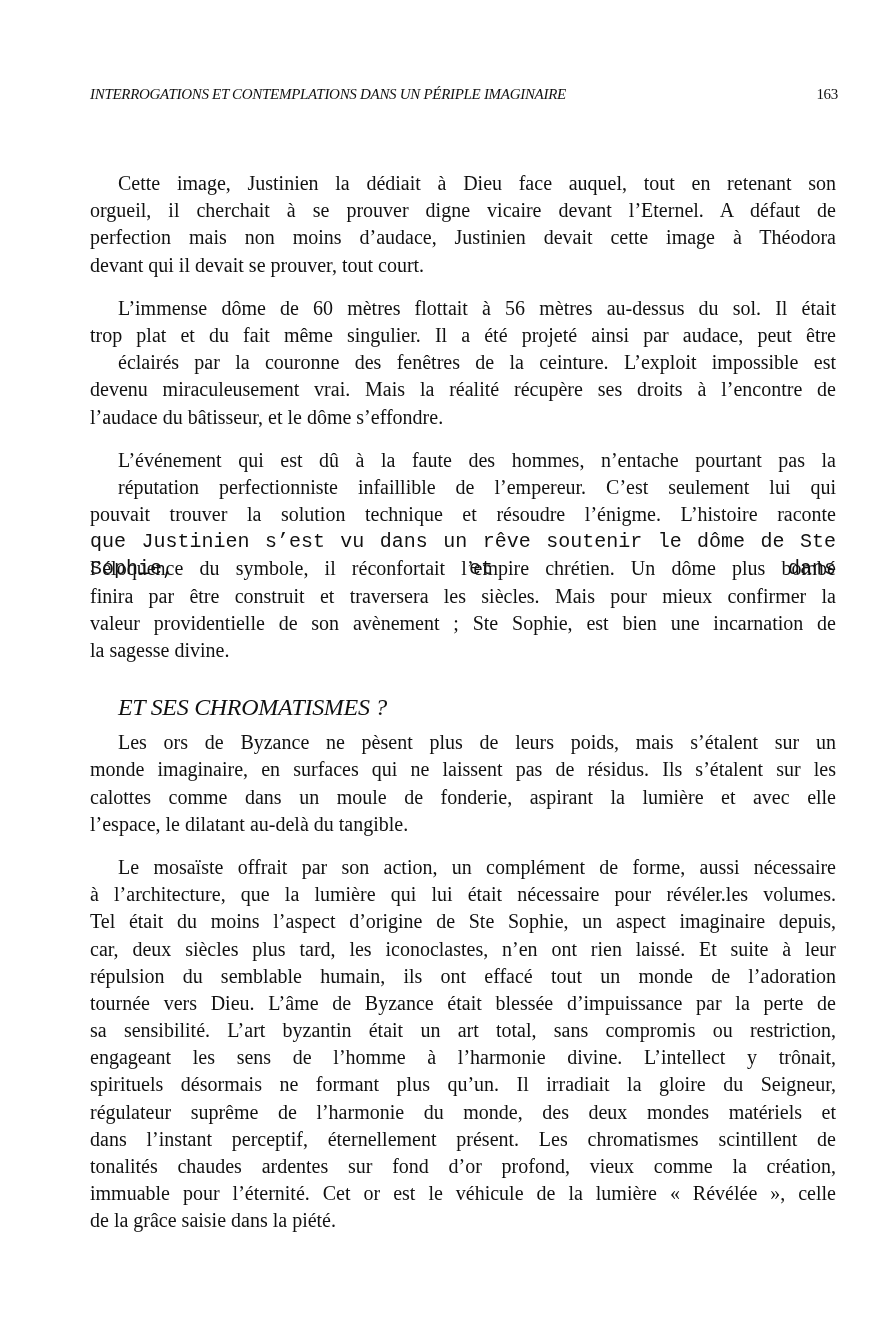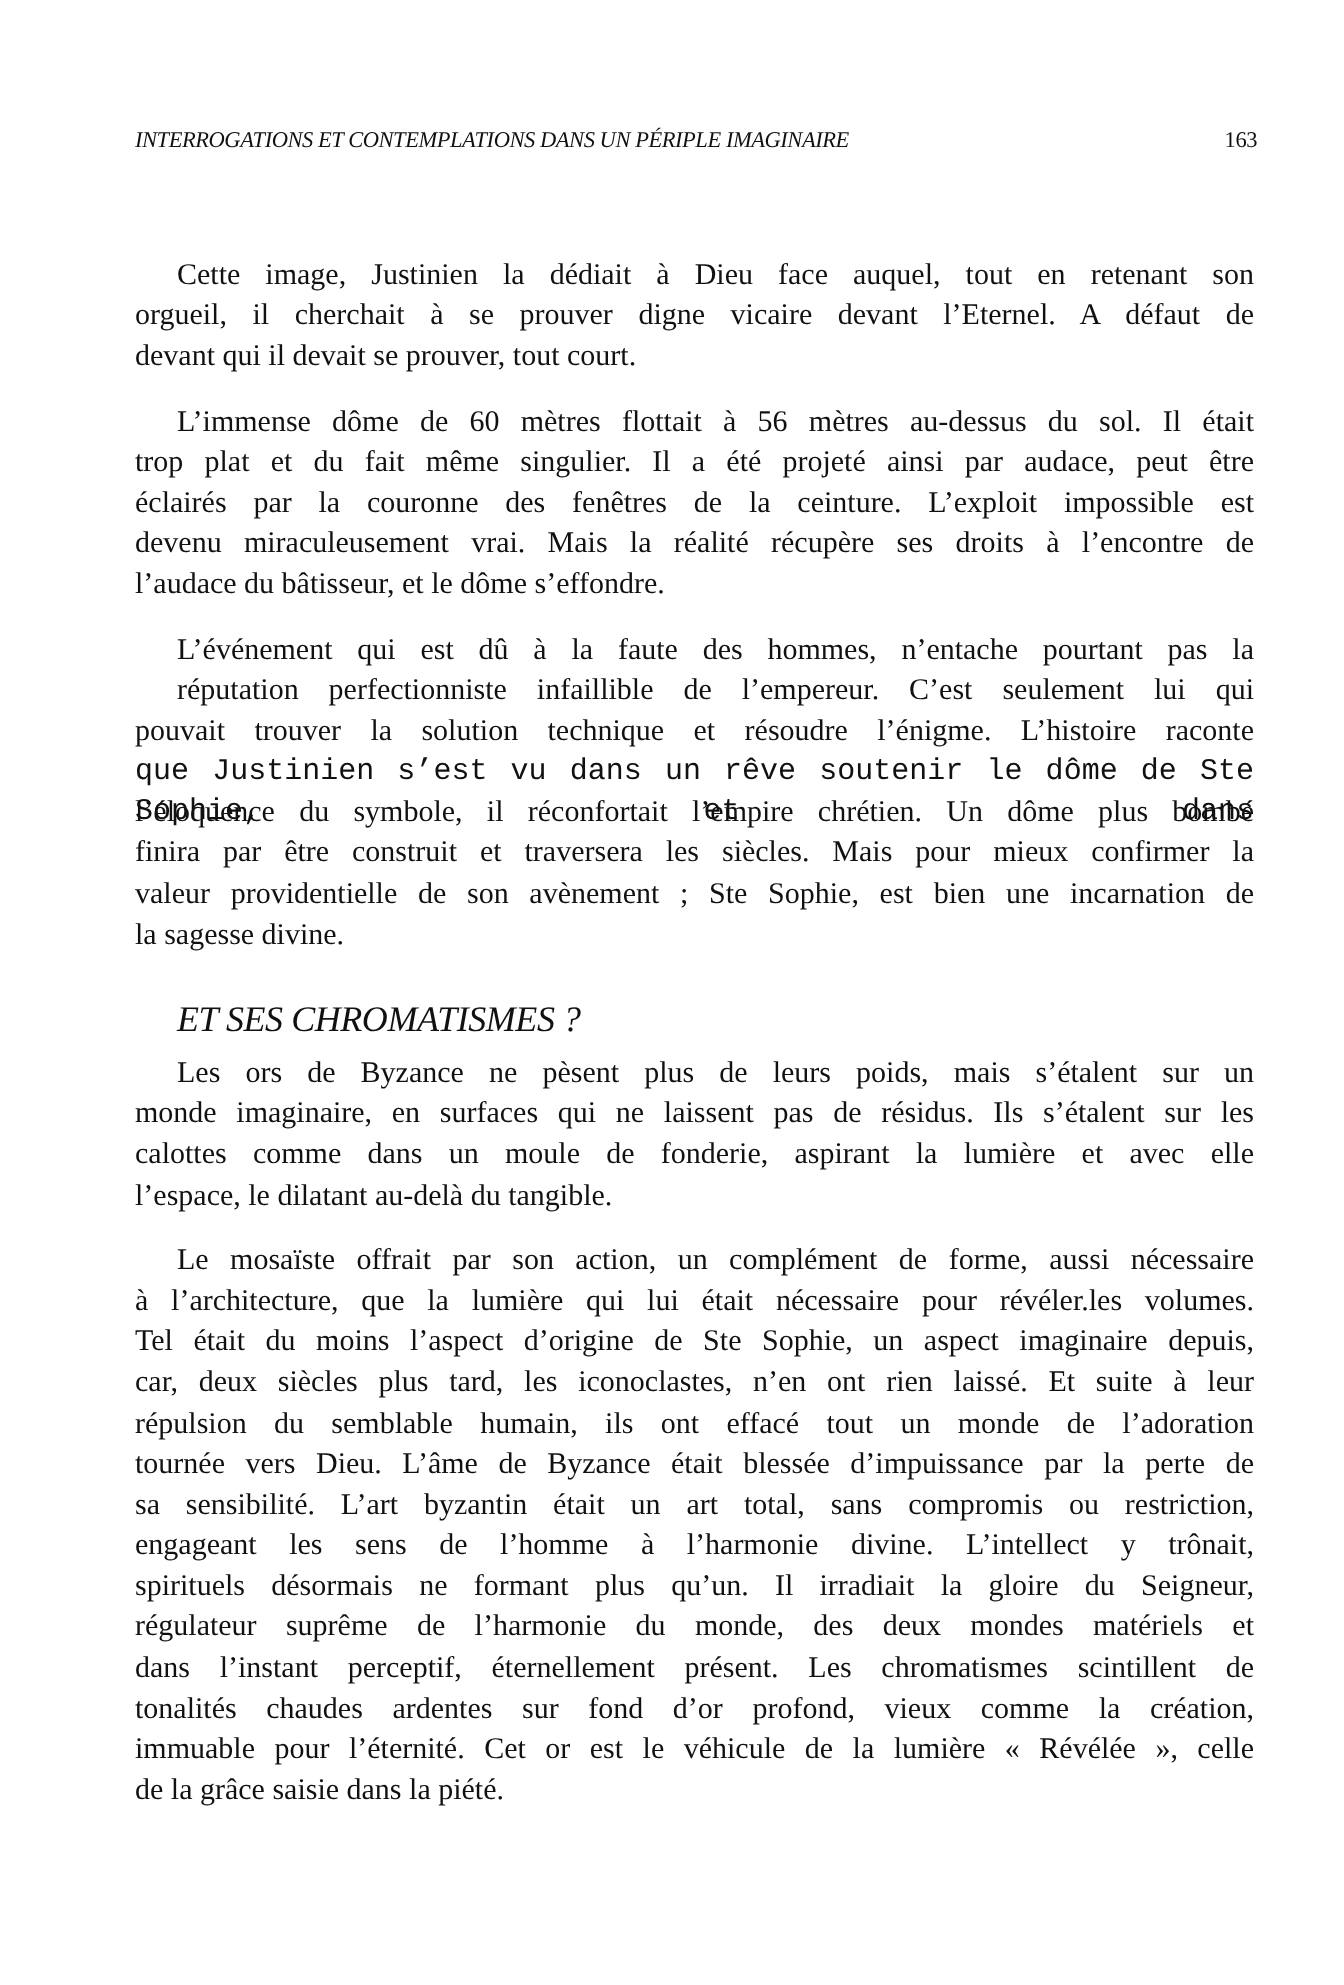--- a/index.html
+++ b/index.html
@@ -84,6 +84,7 @@
       <div class="para">
         <span class="line first" style="white-space: normal;">Cette image, Justinien la dédiait à Dieu face auquel, tout en retenant son</span>
         <span class="line" style="white-space: normal;">orgueil, il cherchait à se prouver digne vicaire devant l’Eternel. A défaut de</span>
+        <span class="line" style="white-space: normal;">perfection mais non moins d’audace, Justinien devait cette image à Théodora</span>
         <span class="line last" style="white-space: normal;">devant qui il devait se prouver, tout court.</span>
       </div>
       <div class="para">

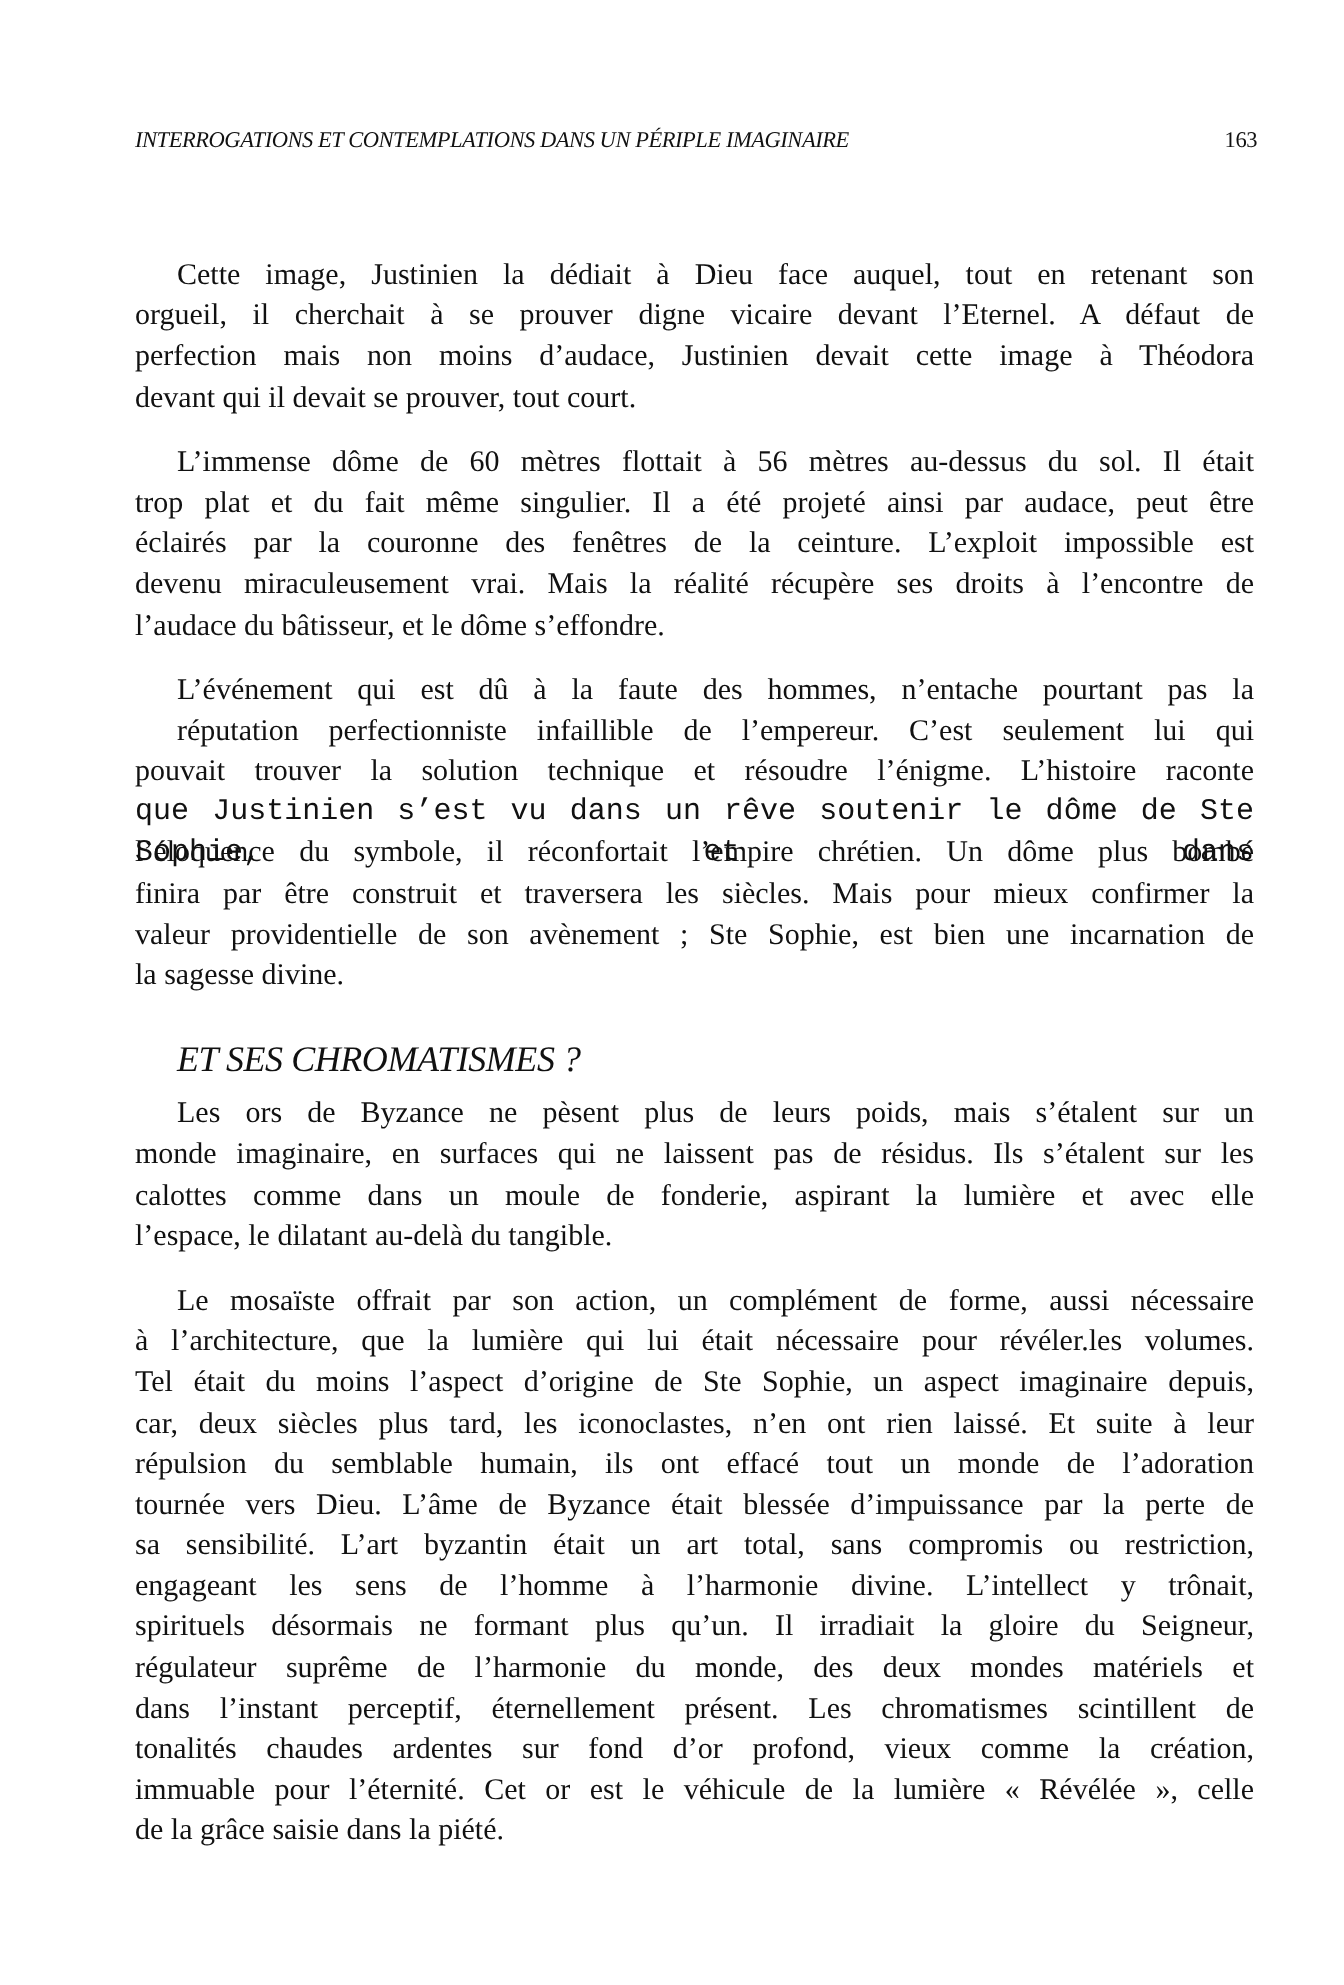--- a/index.html
+++ b/index.html
@@ -90,7 +90,7 @@
       <div class="para">
         <span class="line first" style="white-space: normal;">L’immense dôme de 60 mètres flottait à 56 mètres au-dessus du sol. Il était</span>
         <span class="line" style="white-space: normal;">trop plat et du fait même singulier. Il a été projeté ainsi par audace, peut être</span>
-        <span class="line" style="white-space: normal;">éclairés par la couronne des fenêtres de la ceinture. L’exploit impossible est</span>
+        <span class="line" style="white-space: normal; margin-left: 28px;">éclairés par la couronne des fenêtres de la ceinture. L’exploit impossible est</span>
         <span class="line" style="white-space: normal;">devenu miraculeusement vrai. Mais la réalité récupère ses droits à l’encontre de</span>
         <span class="line last" style="white-space: normal;">l’audace du bâtisseur, et le dôme s’effondre.</span>
       </div>

